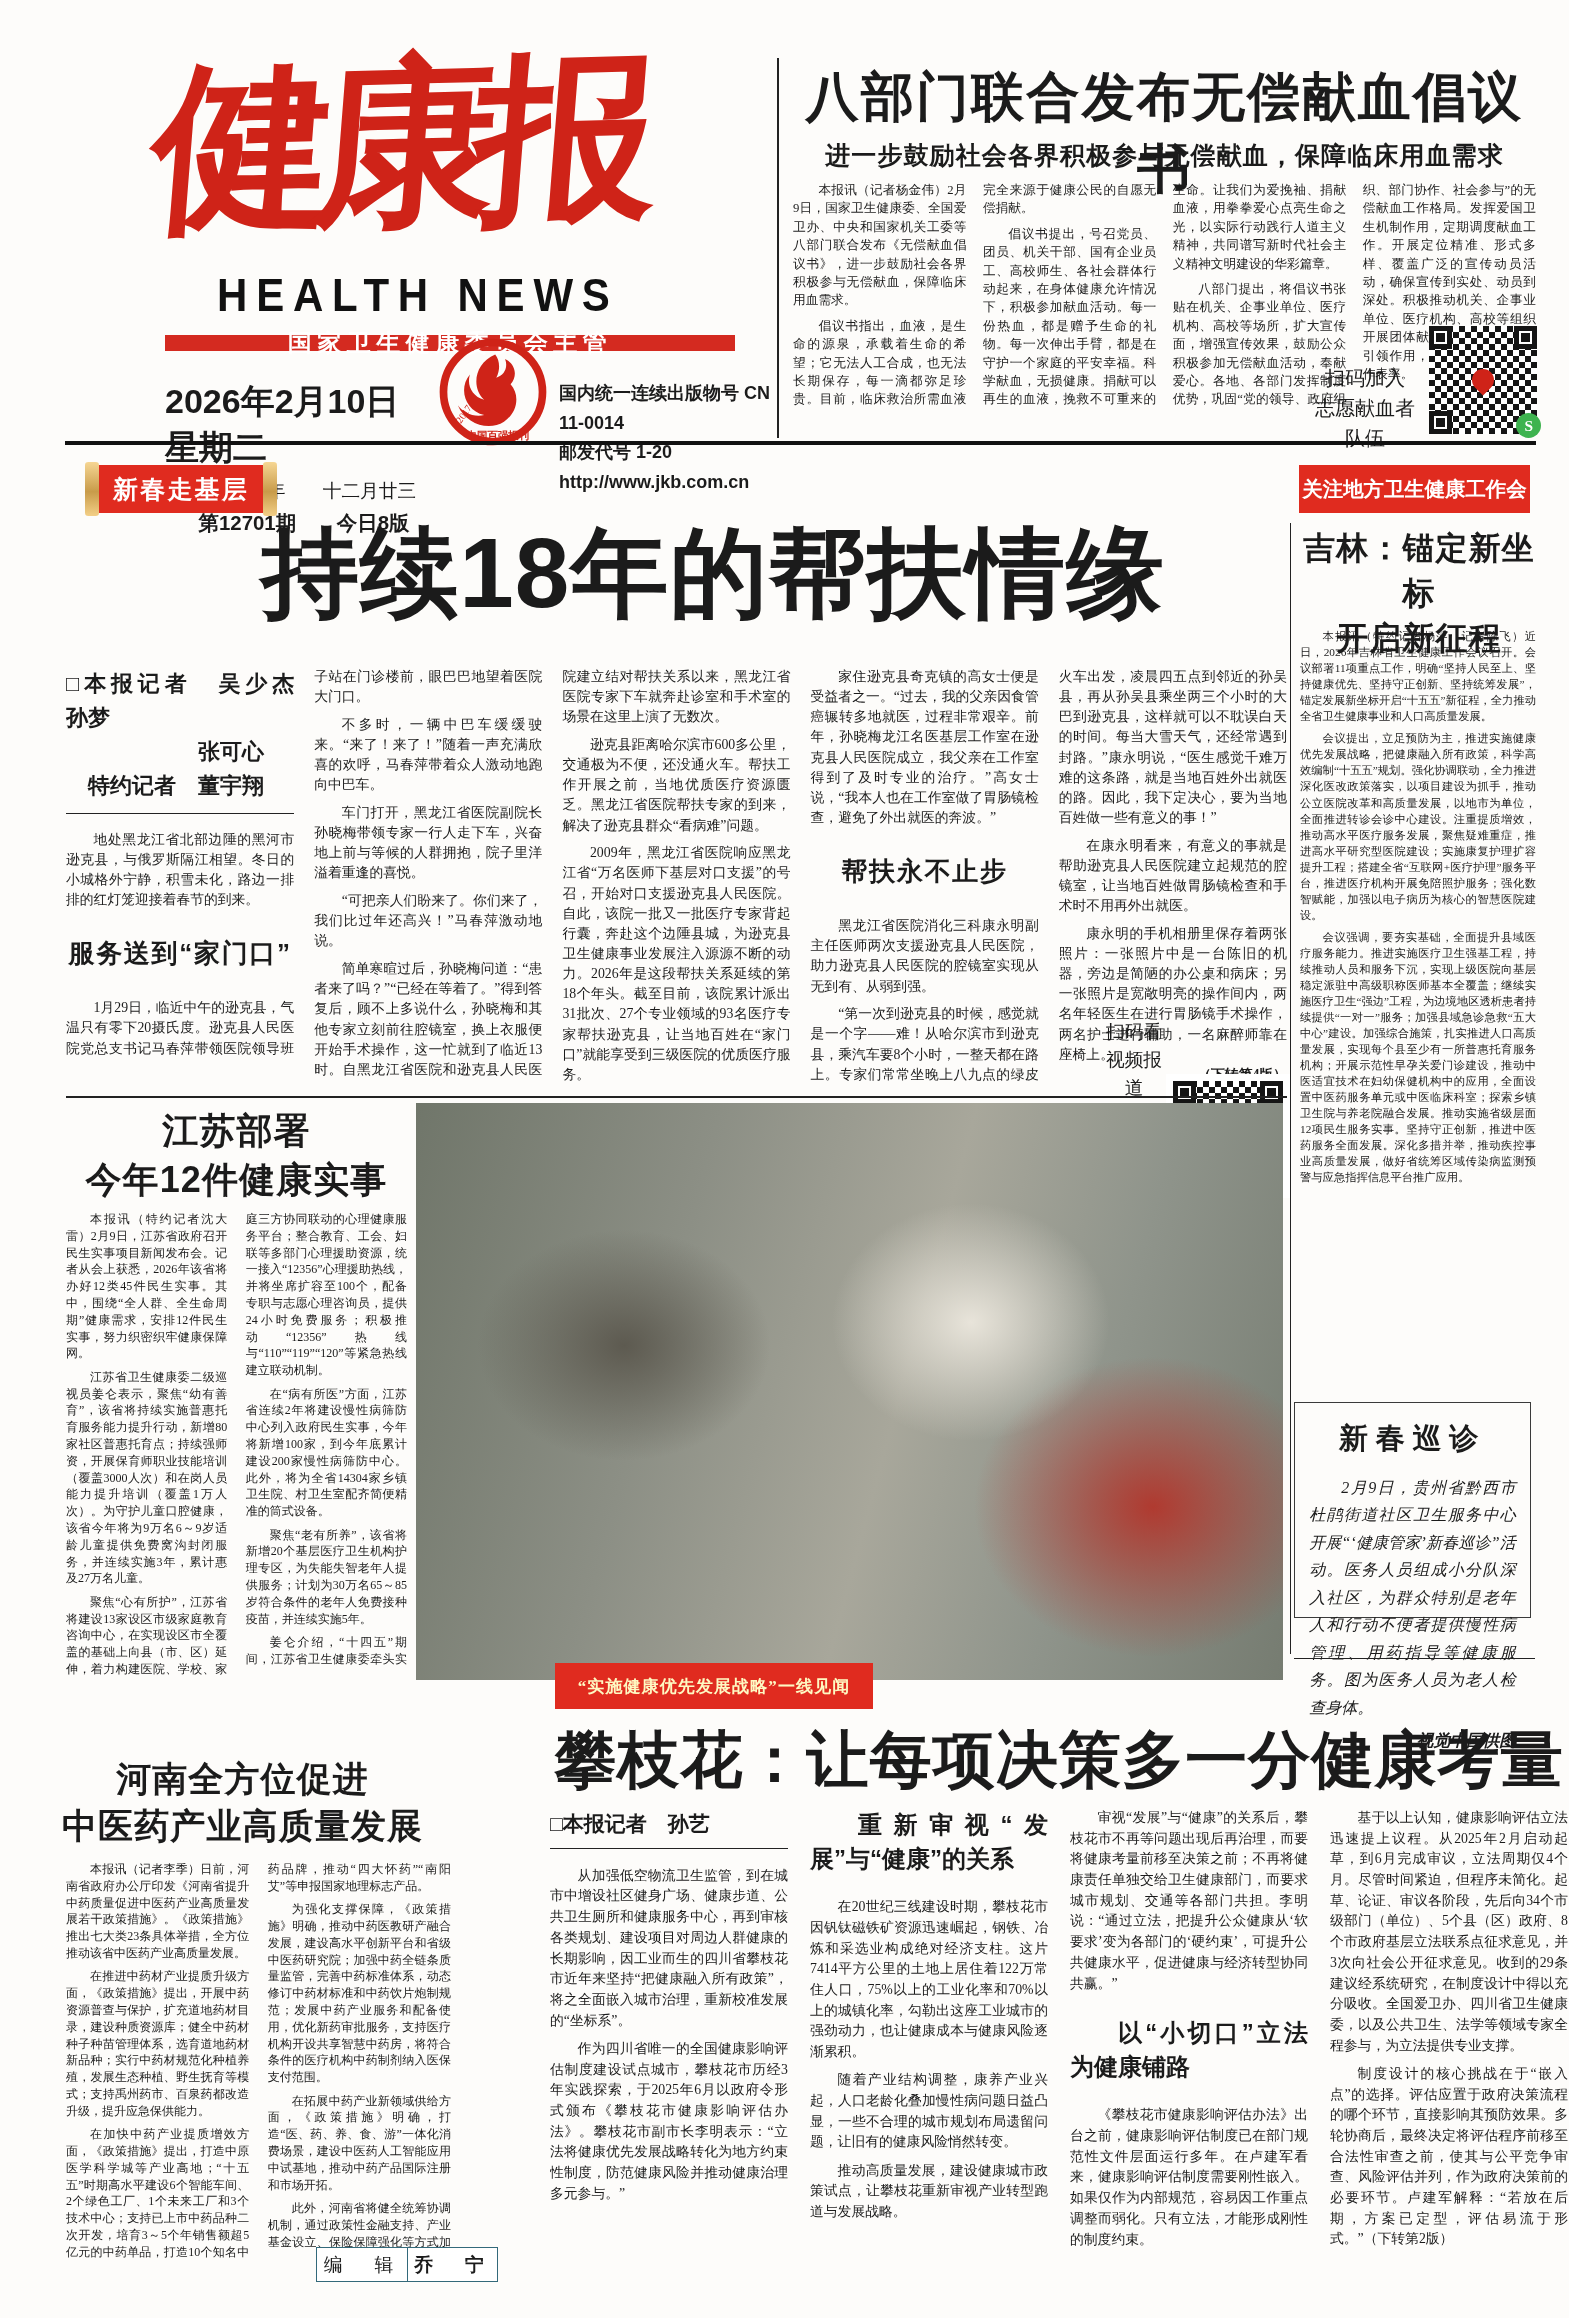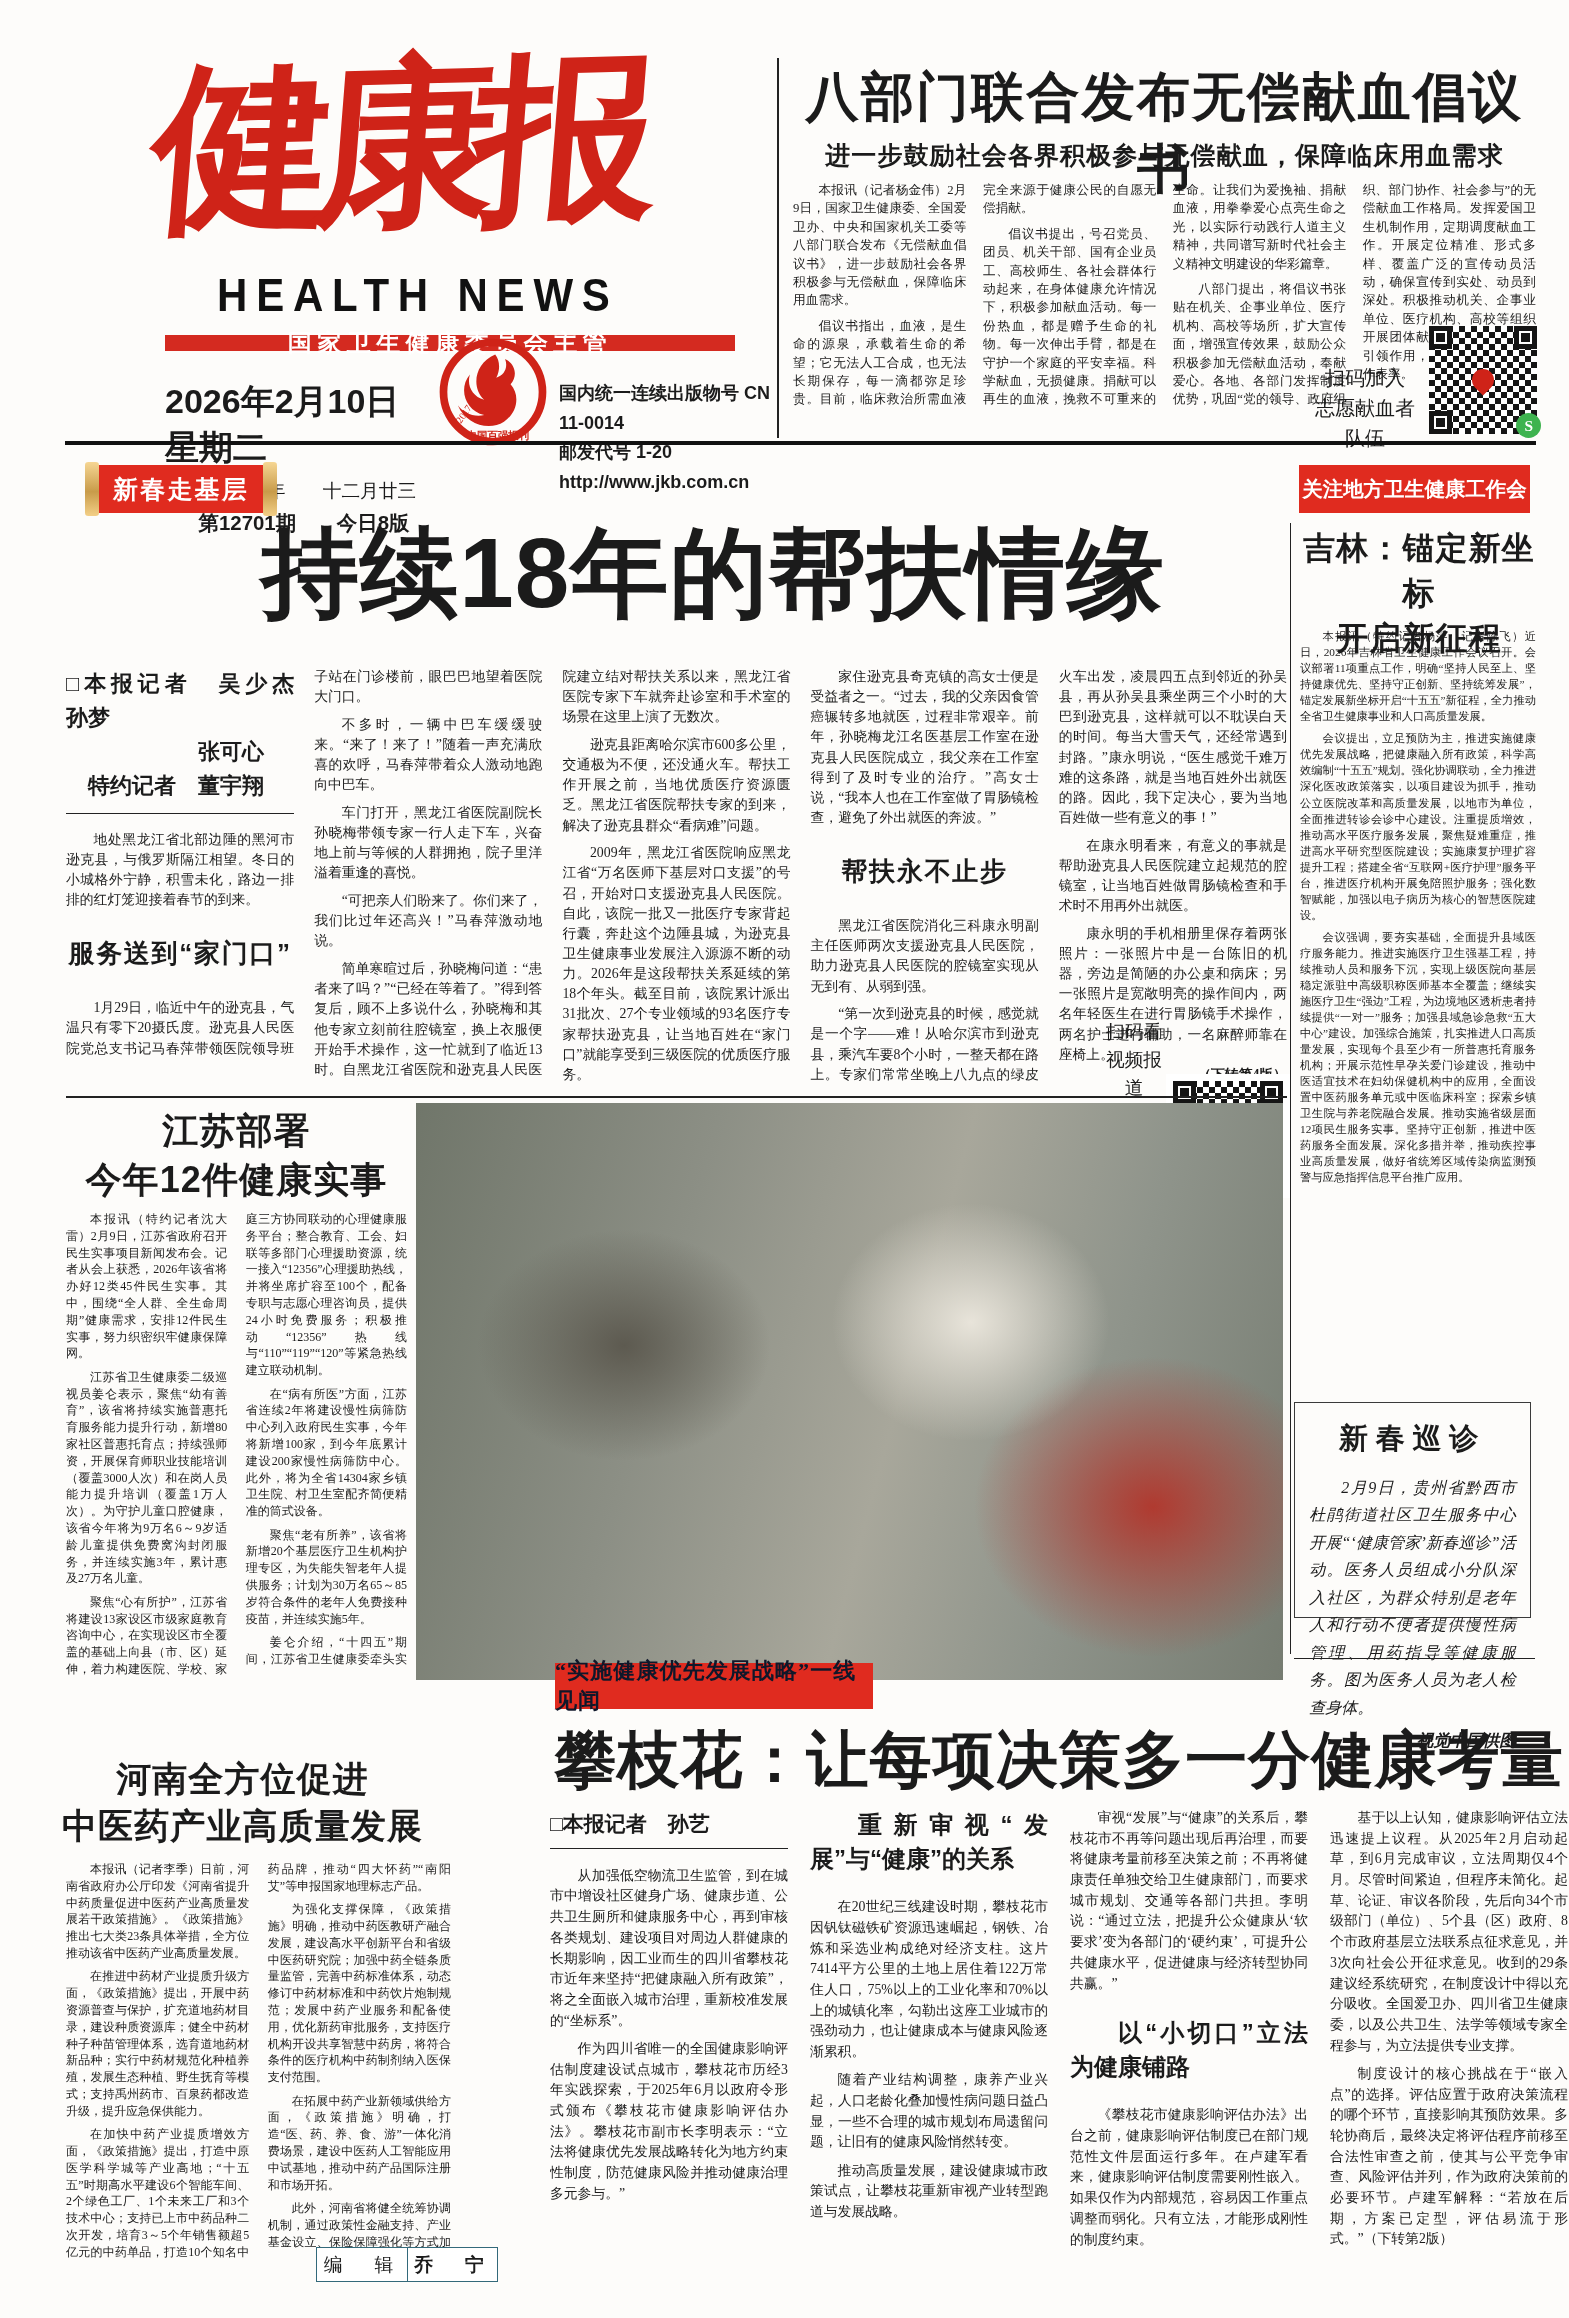--- a/index.html
+++ b/index.html
@@ -70,7 +70,7 @@
      radial-gradient(275px 231px at 85% 70%, #b03a30 0%, rgba(176,58,48,0) 65%),
      linear-gradient(105deg,#70766a 0%,#8c8f85 30%,#a8a79b 55%,#8f948b 75%,#767c71 100%);}
   
-  .tagbar{background:#e02b1f;color:#0f172a;font-weight:900;font-size:22px;display:flex;align-items:center;justify-content:center;letter-spacing:1.1px;}
+  .tagbar{background:#e02b1f;color:#fef9c3;font-weight:900;font-size:17px;display:flex;align-items:center;justify-content:center;letter-spacing:1.1px;}
   .pz-hl{font-size:62px;font-weight:900;text-align:center;letter-spacing:1.1px;}
   .pz-body{column-count:4;column-gap:22px;font-size:13.8px;line-height:1.5;height:498px;overflow:hidden;}
   .pz-byline{font-family:"Liberation Sans","DejaVu Sans",sans-serif;font-size:21px;font-weight:bold;

